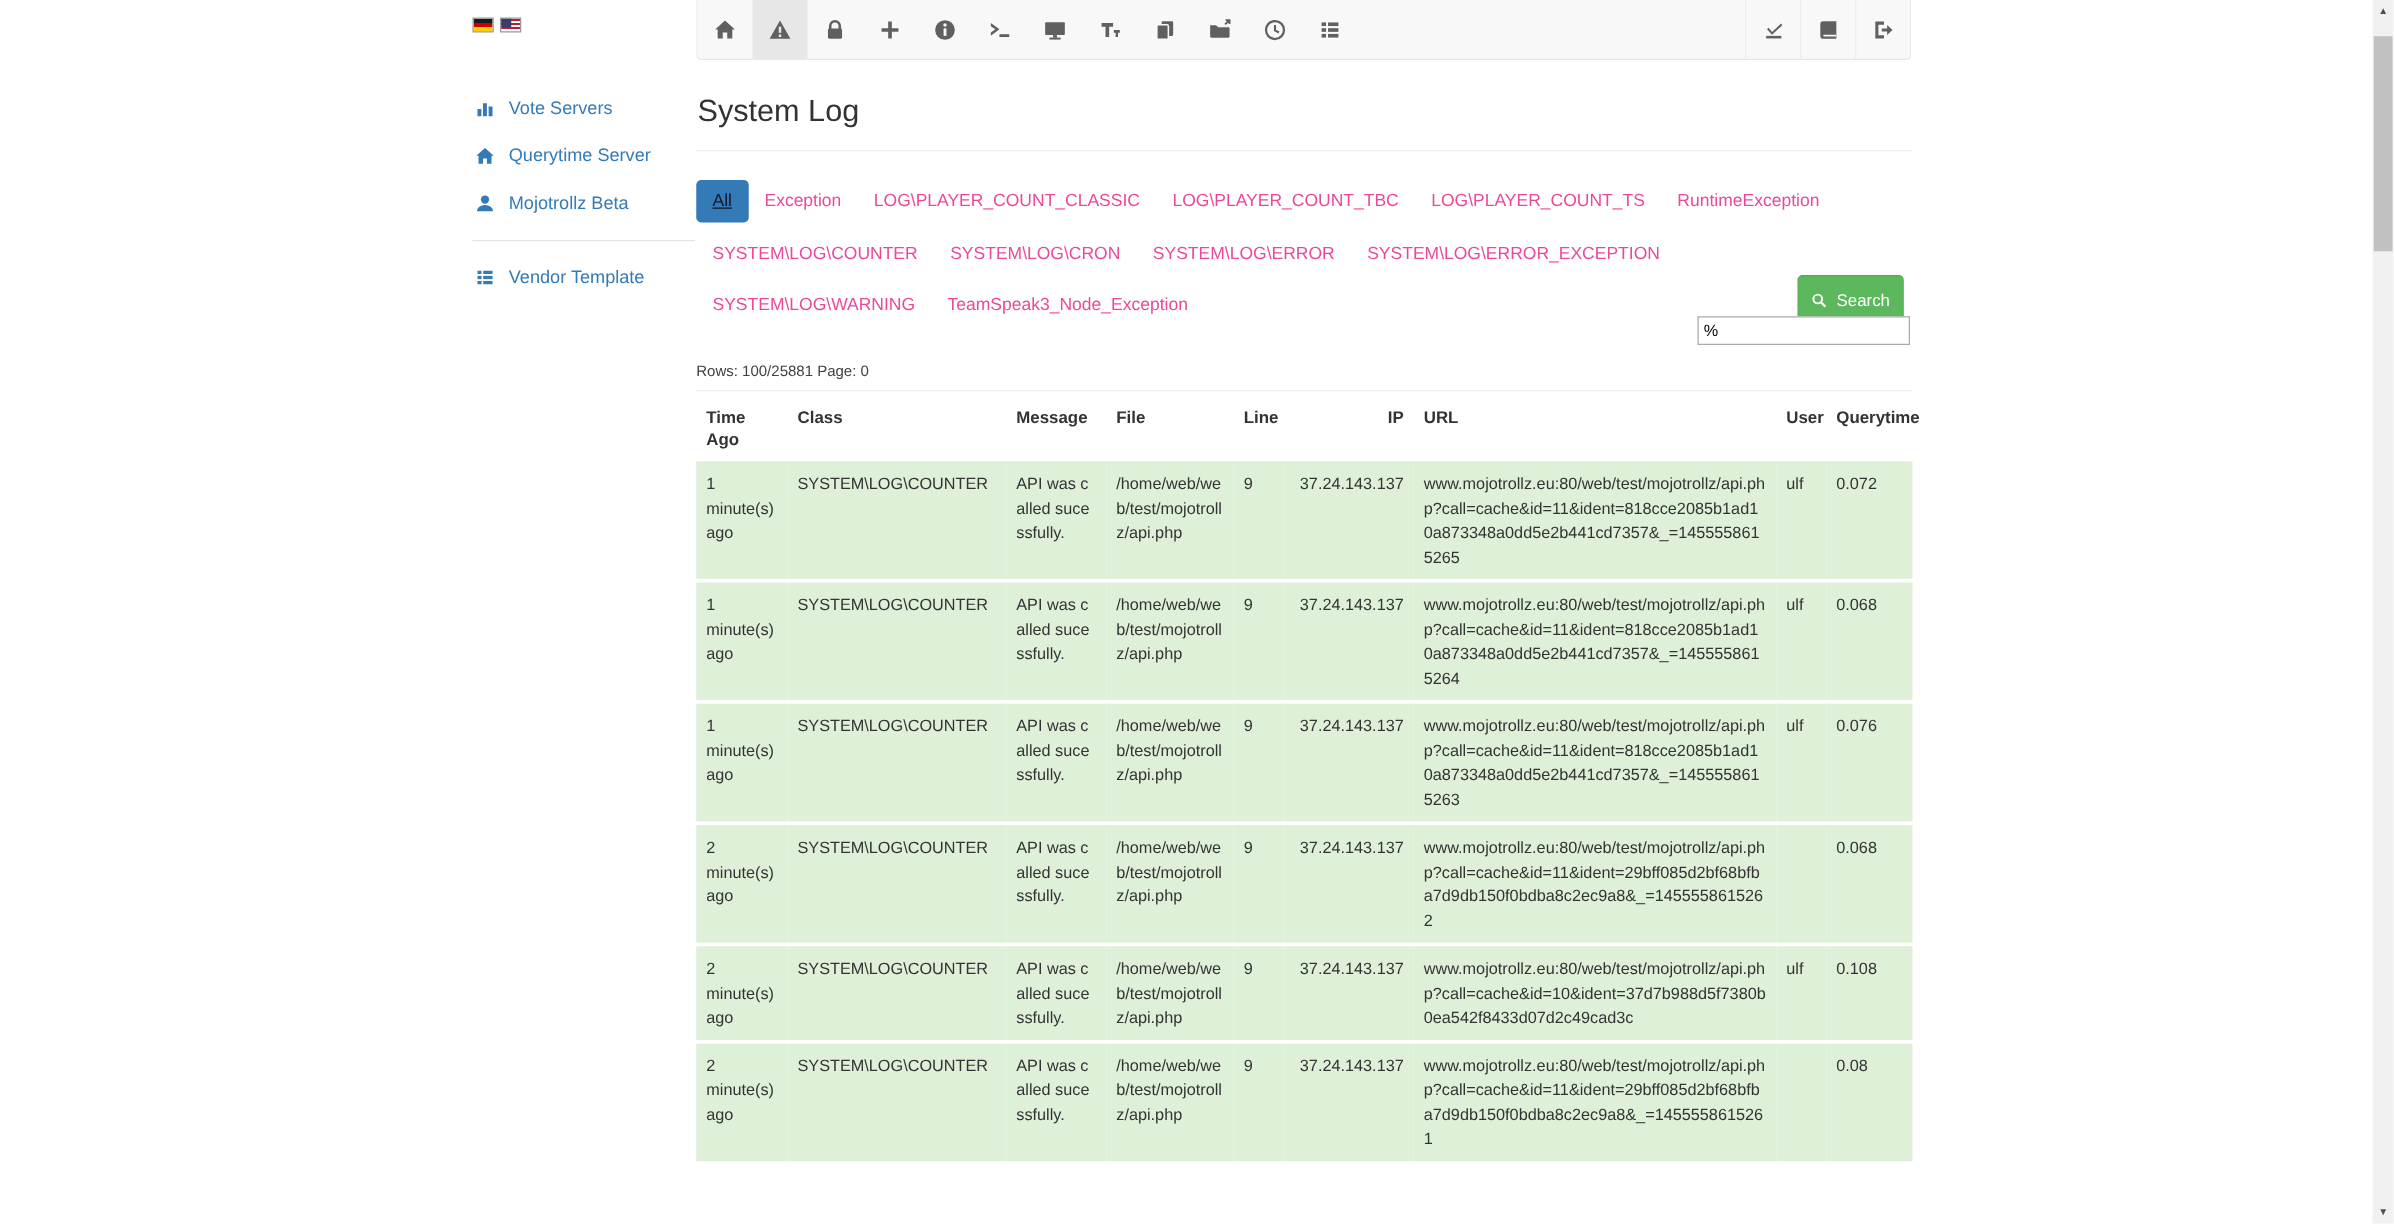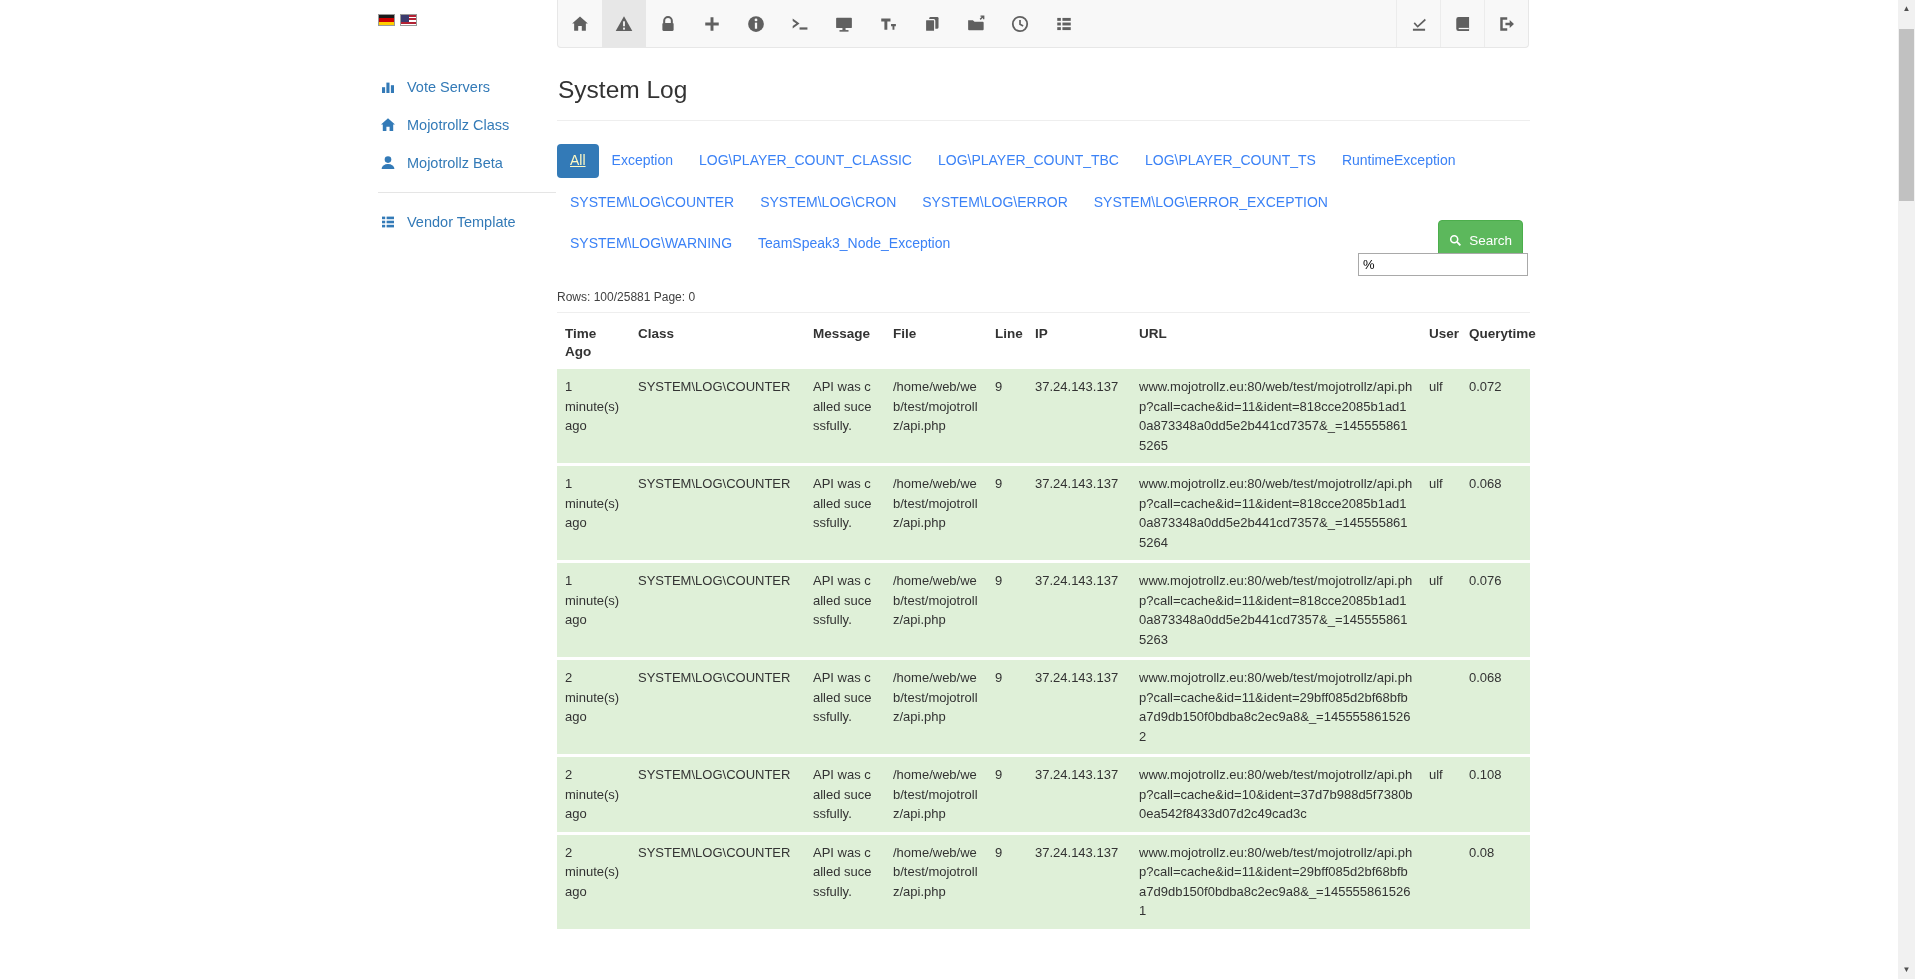--- a/index.html
+++ b/index.html
@@ -193,7 +193,7 @@
         <svg viewBox="0 0 16 16" fill="currentColor">
           <path d="M8 1.3 15 7.6 13.2 7.6 13.2 14 9.6 14 9.6 9.8 6.4 9.8 6.4 14 2.8 14 2.8 7.6 1 7.6Z"></path>
         </svg>
-        <span>Mojotrollz Class</span>
+        <span>Querytime Server</span>
       </div>
       <div class="side-item">
         <svg viewBox="0 0 16 16" fill="currentColor">

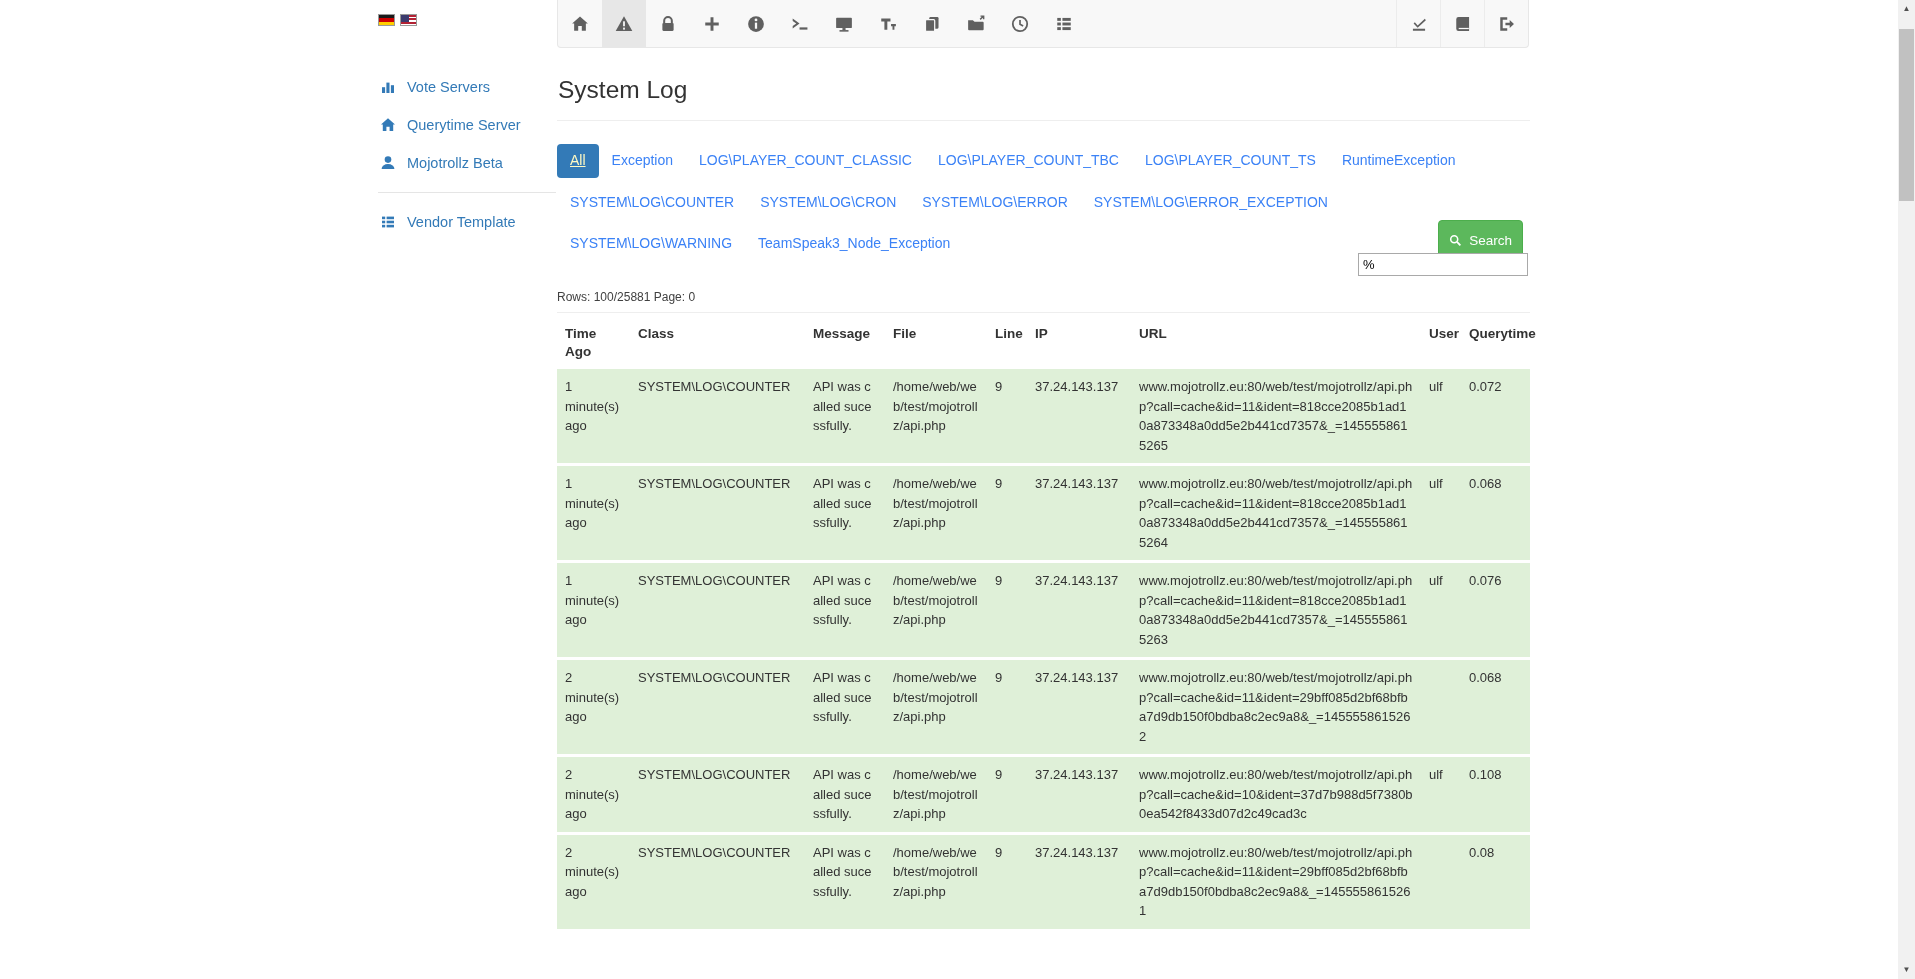--- a/index.html
+++ b/index.html
@@ -43,7 +43,7 @@
   .filters-wrap { position:relative; margin-top:23px; min-height:118px; }
   .filters { display:flex; flex-wrap:wrap; width:945px; row-gap:8px; align-items:flex-start; }
   .pill { padding:8px 13px; color:#3b82f6; font-size:14px; border-radius:4px; cursor:pointer; line-height:1.25; }
-  .pill.active { background:#337ab7; color:#fef9c3;text-decoration:underline; }
+  .pill.active { background:#337ab7; color:#0f172a;text-decoration:underline; }
   .search-btn { position:absolute; right:7px; top:76px; padding:12px 10px; font-size:13.5px; }
   .search-input { position:absolute; right:2px; top:109px; width:170px; height:23px; border:1px solid #a9a9a9; padding:2px 4px; font-size:13px; font-family:inherit; background:#fff; }
   .rows-info { margin-top:28px; font-size:12px; color:#404040; }

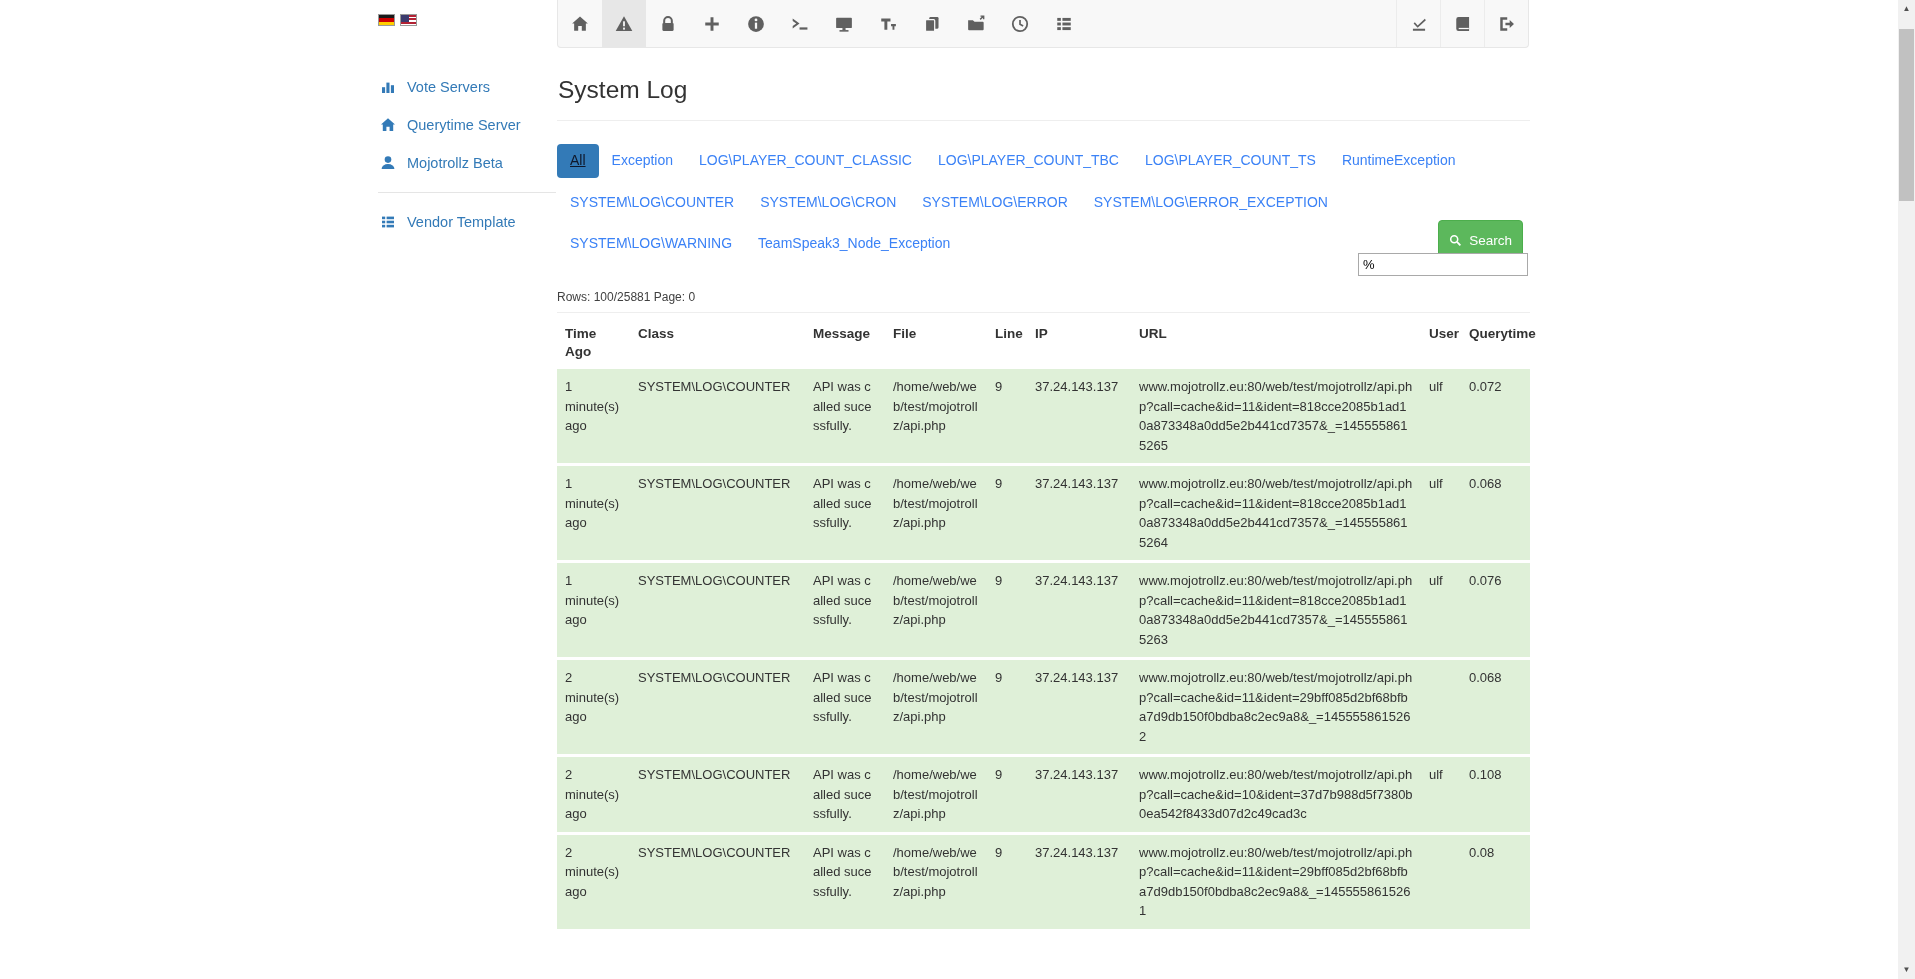--- a/index.html
+++ b/index.html
@@ -42,7 +42,7 @@
   .refresh-btn { position:absolute; right:9px; top:0; padding:7px 13px; font-size:14px; }
   .filters-wrap { position:relative; margin-top:23px; min-height:118px; }
   .filters { display:flex; flex-wrap:wrap; width:945px; row-gap:8px; align-items:flex-start; }
-  .pill { padding:8px 13px; color:#3b82f6; font-size:14px; border-radius:4px; cursor:pointer; line-height:1.25; }
+  .pill { padding:8px 13px; color:#ec4899; font-size:14px; border-radius:4px; cursor:pointer; line-height:1.25; }
   .pill.active { background:#337ab7; color:#0f172a;text-decoration:underline; }
   .search-btn { position:absolute; right:7px; top:76px; padding:12px 10px; font-size:13.5px; }
   .search-input { position:absolute; right:2px; top:109px; width:170px; height:23px; border:1px solid #a9a9a9; padding:2px 4px; font-size:13px; font-family:inherit; background:#fff; }

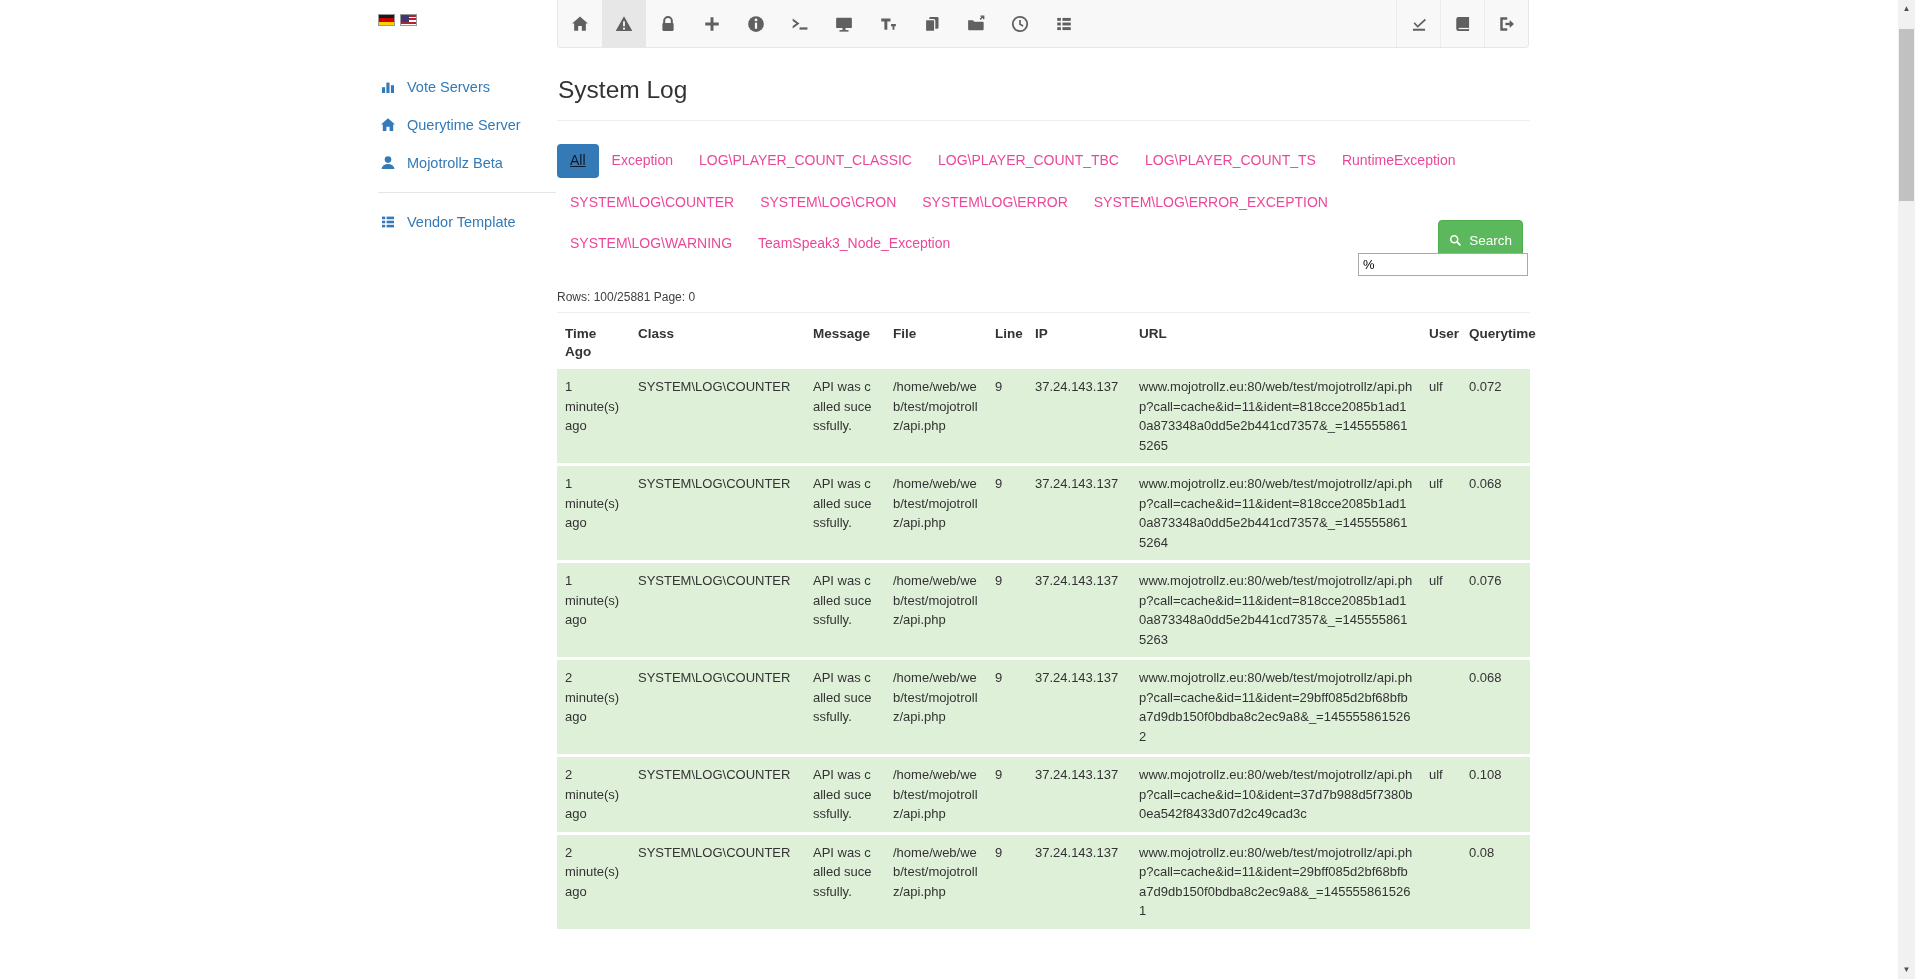--- a/index.html
+++ b/index.html
@@ -59,7 +59,7 @@
   .c-message   { width:80px; }
   .c-file      { width:102px; }
   .c-line      { width:40px; }
-  .c-ip        { width:104px; }
+  .c-ip        { width:104px;text-align:right; }
   .c-url       { width:290px; }
   .c-user      { width:40px;margin-top:28px; }
   .c-querytime { width:69px; }

